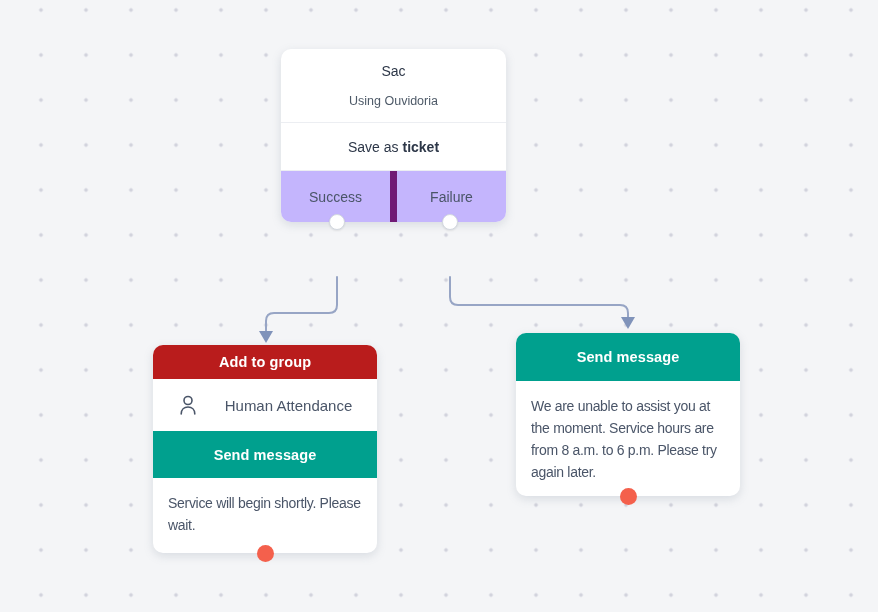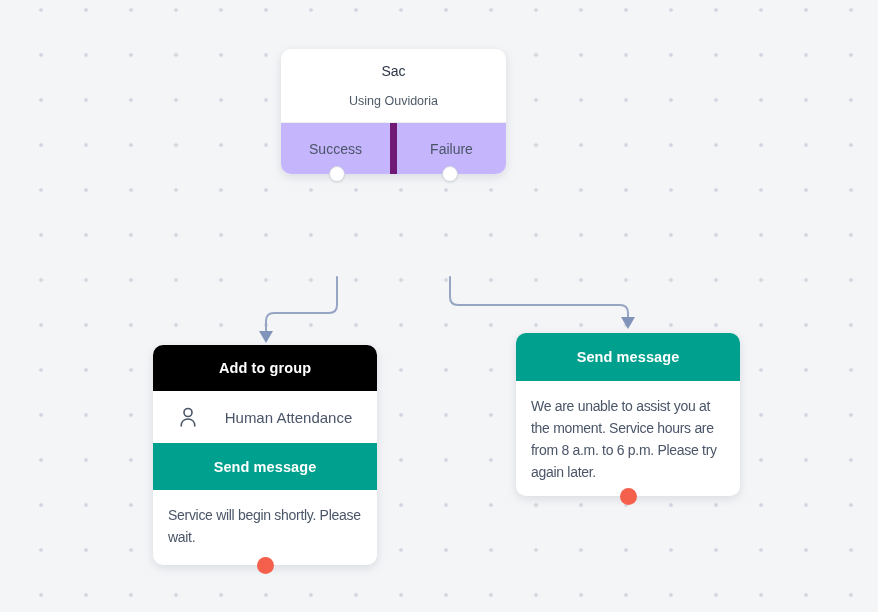--- a/index.html
+++ b/index.html
@@ -156,6 +156,10 @@
       <div class="ot-action-title">Sac</div>
       <div class="ot-action-sub">Using Ouvidoria</div>
     </div>
+    <div class="ot-save">
+      <span>Save as</span>
+      <span class="kw">ticket</span>
+    </div>
     <div class="ot-outputs">
       <div class="ot-output-cell">
         <span>Success</span>

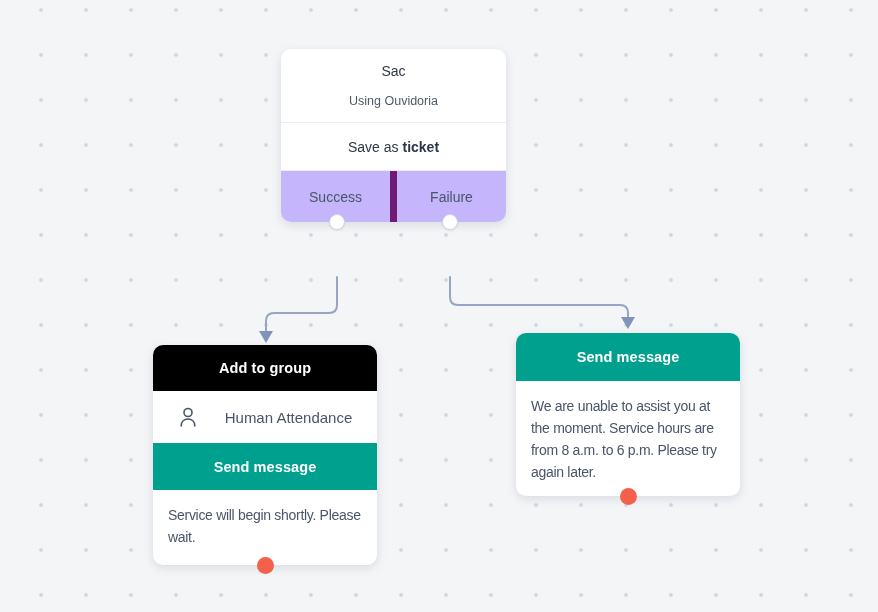--- a/index.html
+++ b/index.html
@@ -43,7 +43,7 @@
     cursor: grab;
   }
   .hdr-orange { background: #dc6b28; }
-  .hdr-blue   { background: #000000; height: 46px; }
+  .hdr-blue   { background: #b91c1c; height: 34px; }
   .hdr-teal   { background: #00a08e; }
   .hdr-teal-mid { background: #00a08e; height: 47px; border-radius: 0; }
 

